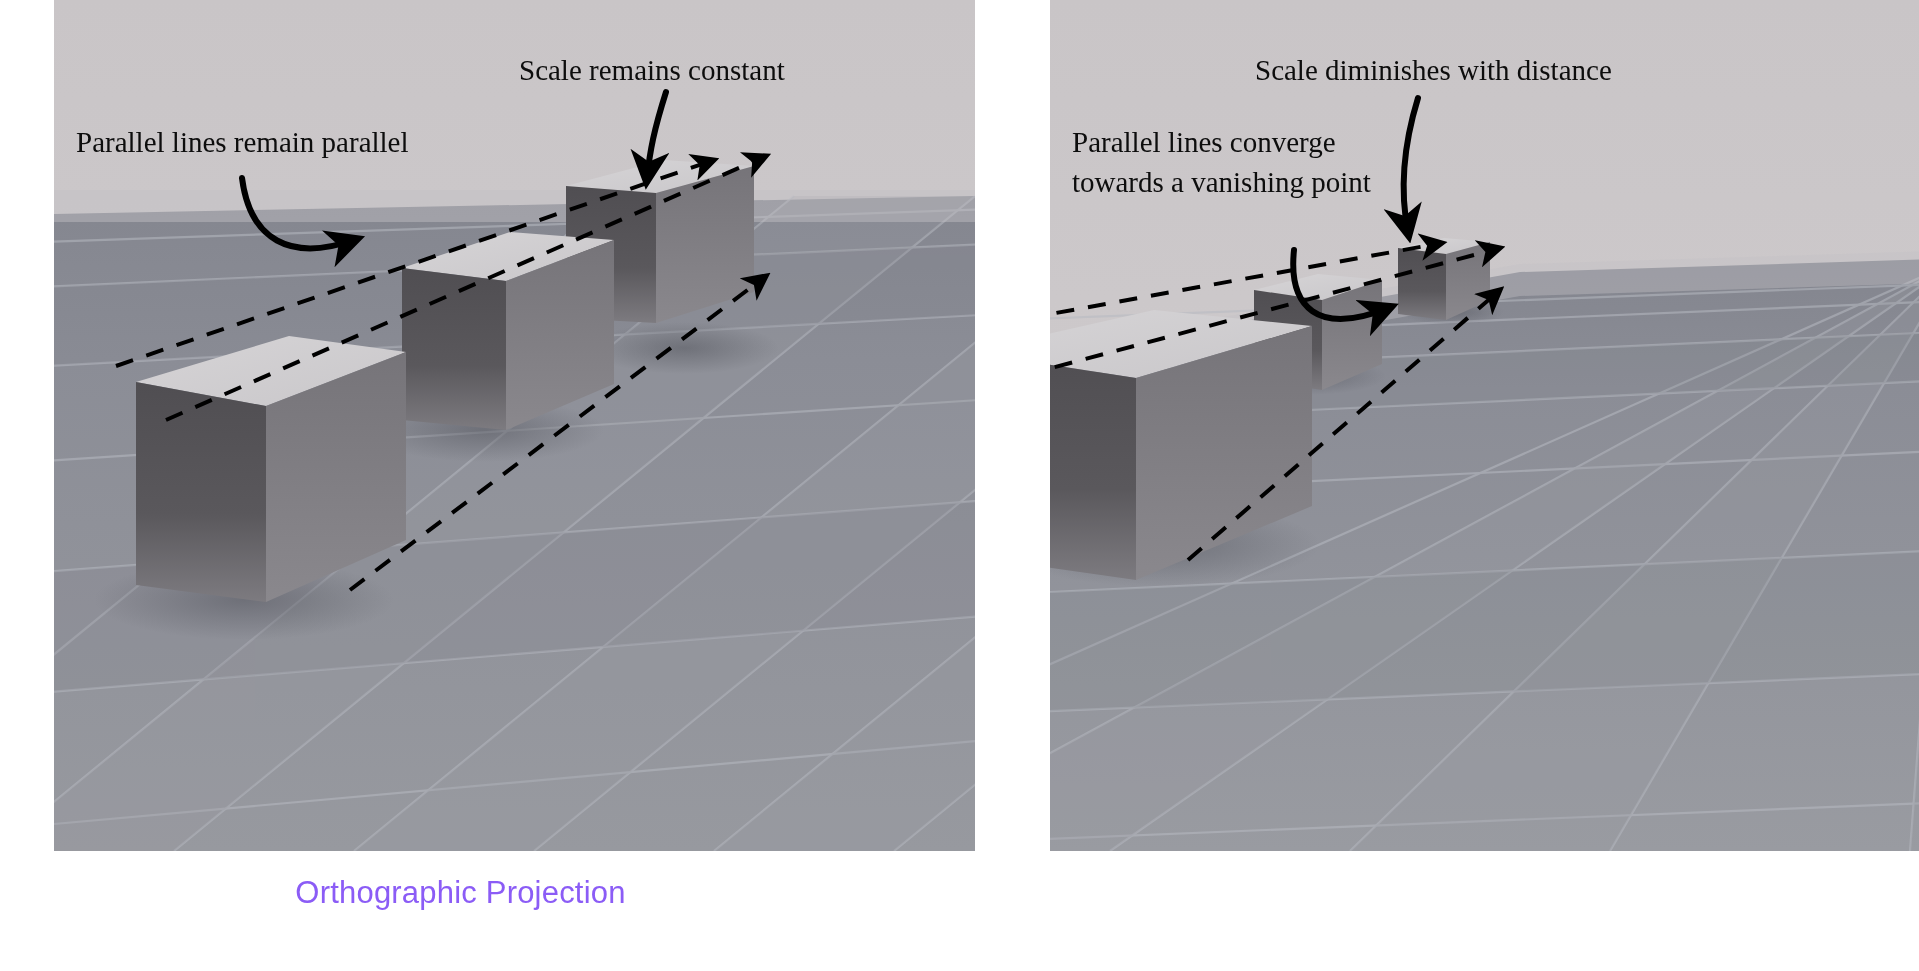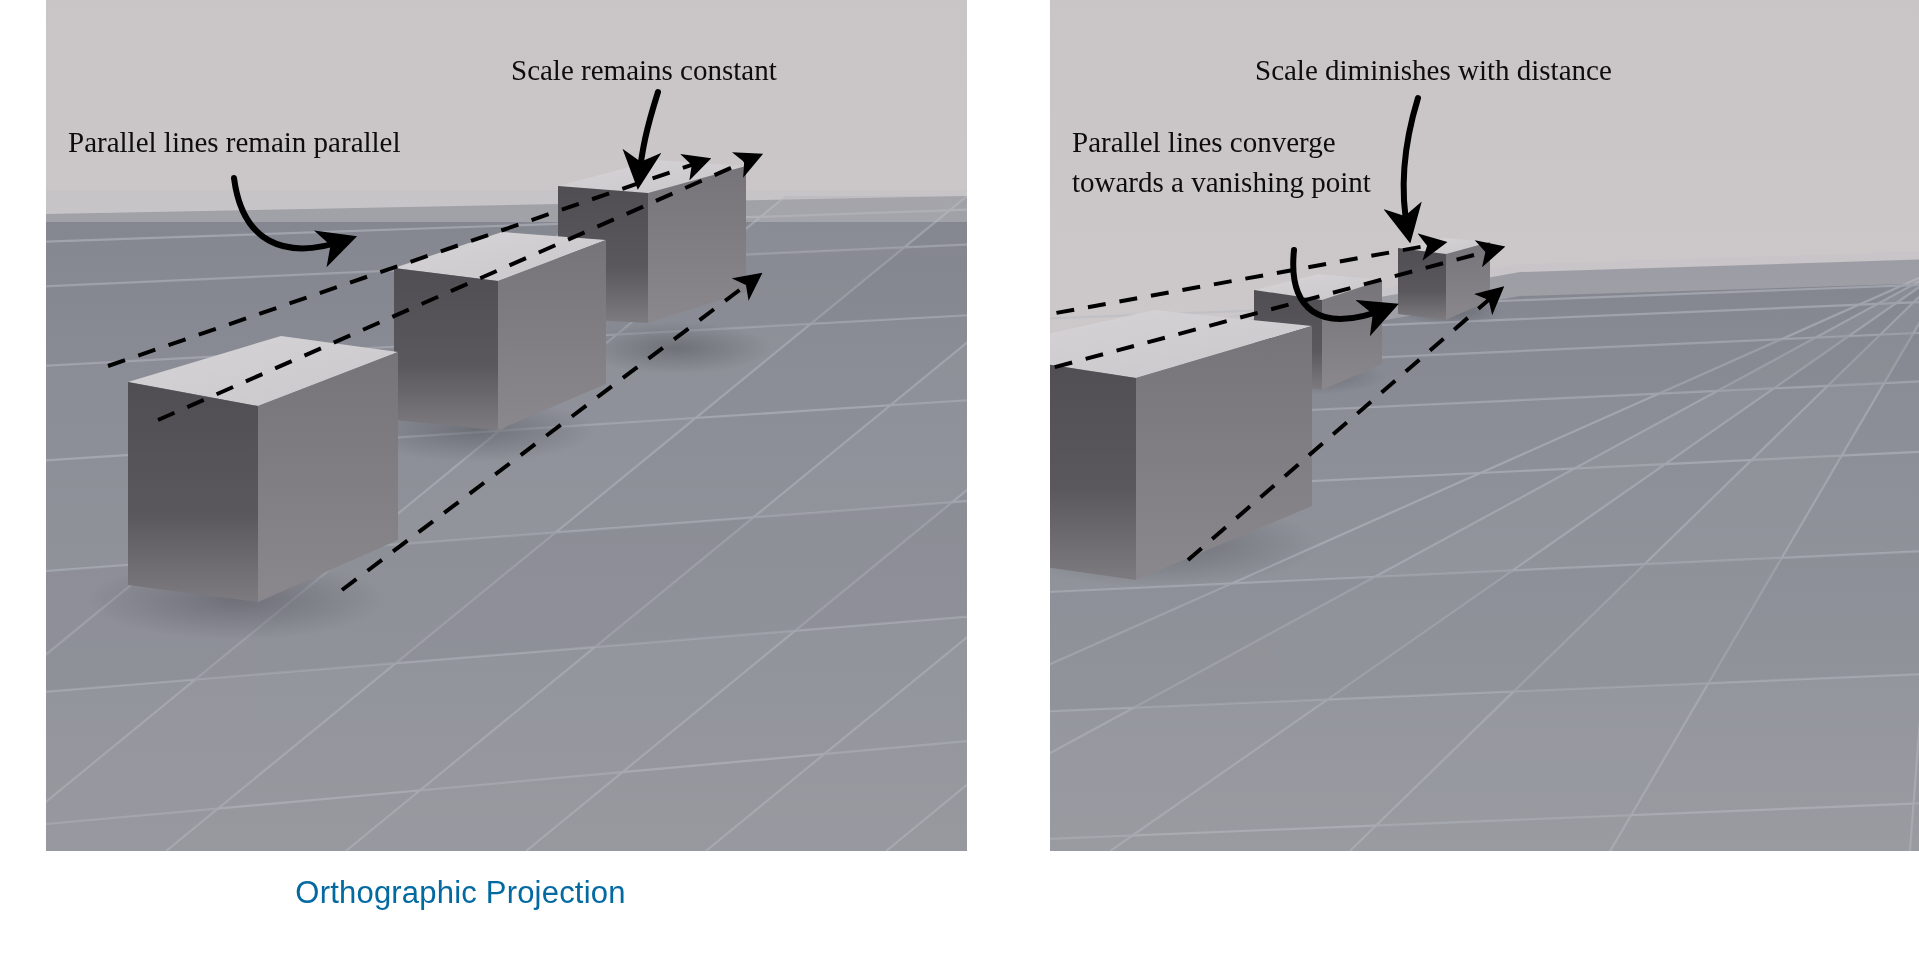--- a/index.html
+++ b/index.html
@@ -25,7 +25,7 @@
     overflow: hidden;
   }
   .panel svg { display: block; }
-  .panel-left  { left: 4px;   width: 921px; height: 851px; padding-left: 42px; }
+  .panel-left  { left: 12px;   width: 921px; height: 851px; padding-left: 42px; }
   .panel-right { left: 1050px; width: 921px; height: 851px; }
 
   .caption {

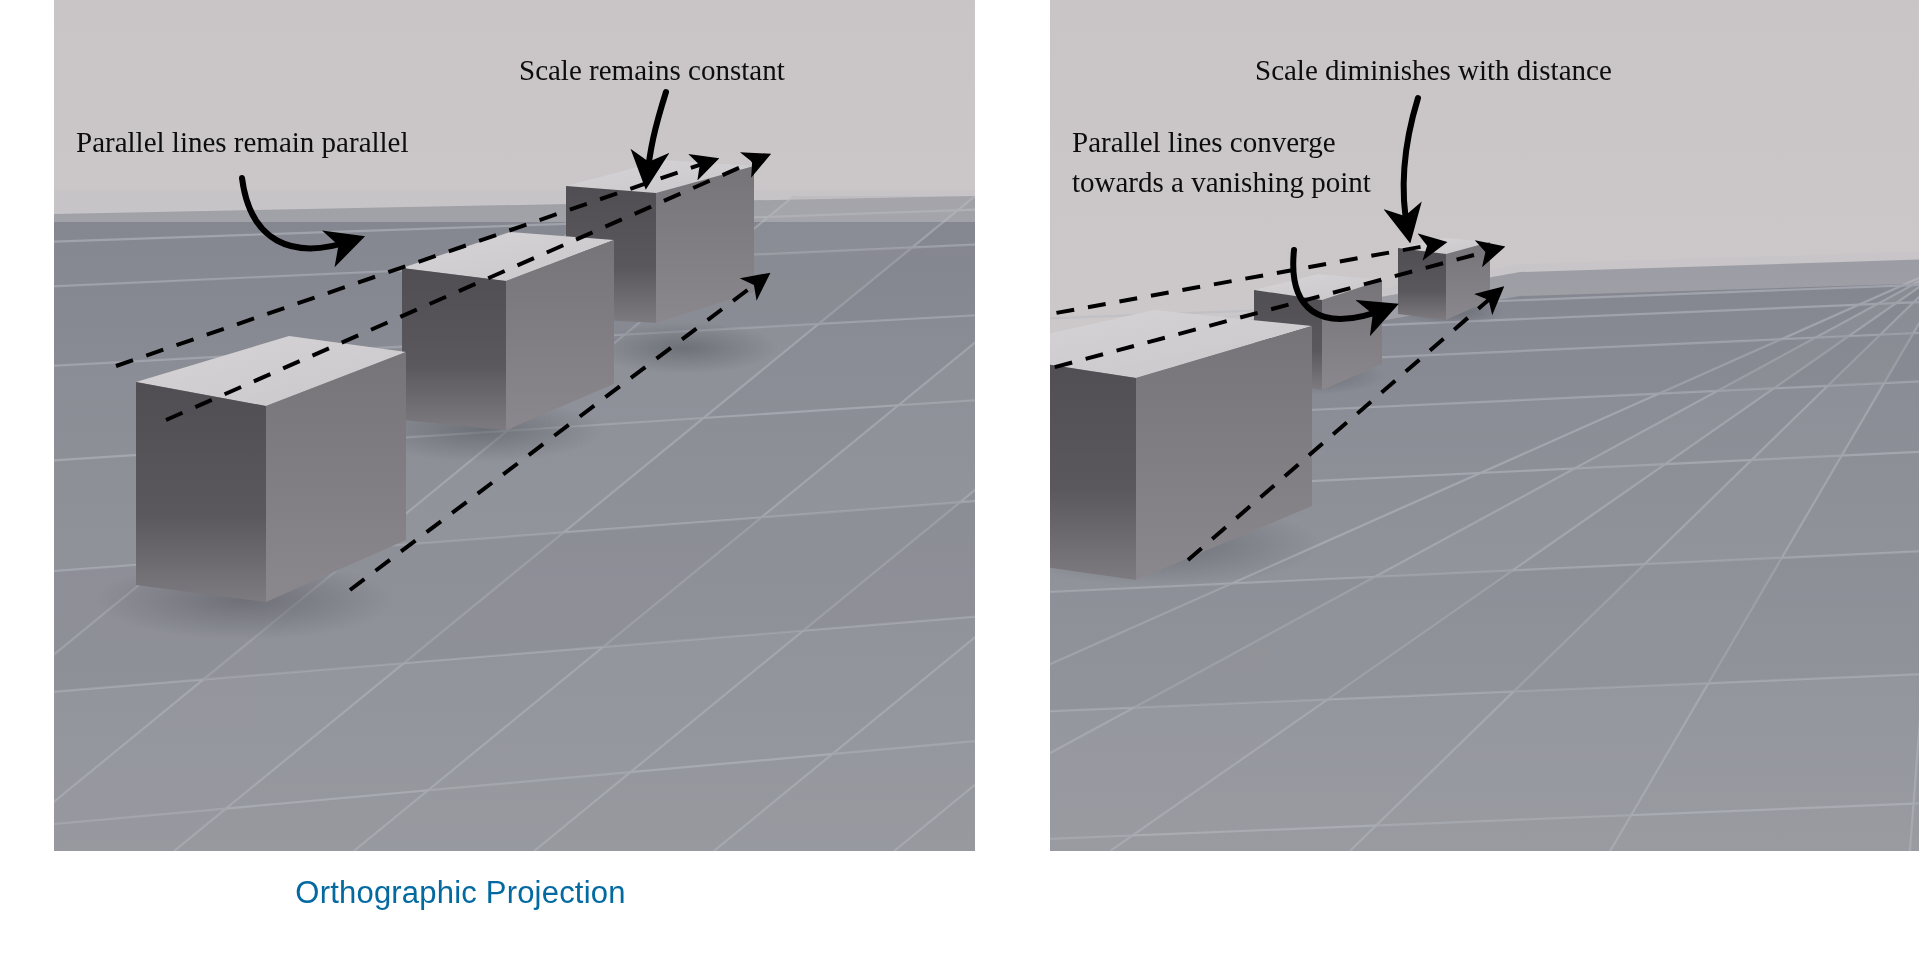--- a/index.html
+++ b/index.html
@@ -33,7 +33,7 @@
     top: 875px;
     font-family: "Liberation Sans", sans-serif;
     font-size: 31px;
-    color: #0369a1;
+    color: #8b5cf6;
     text-align: center;
     letter-spacing: 0.2px;
   }

